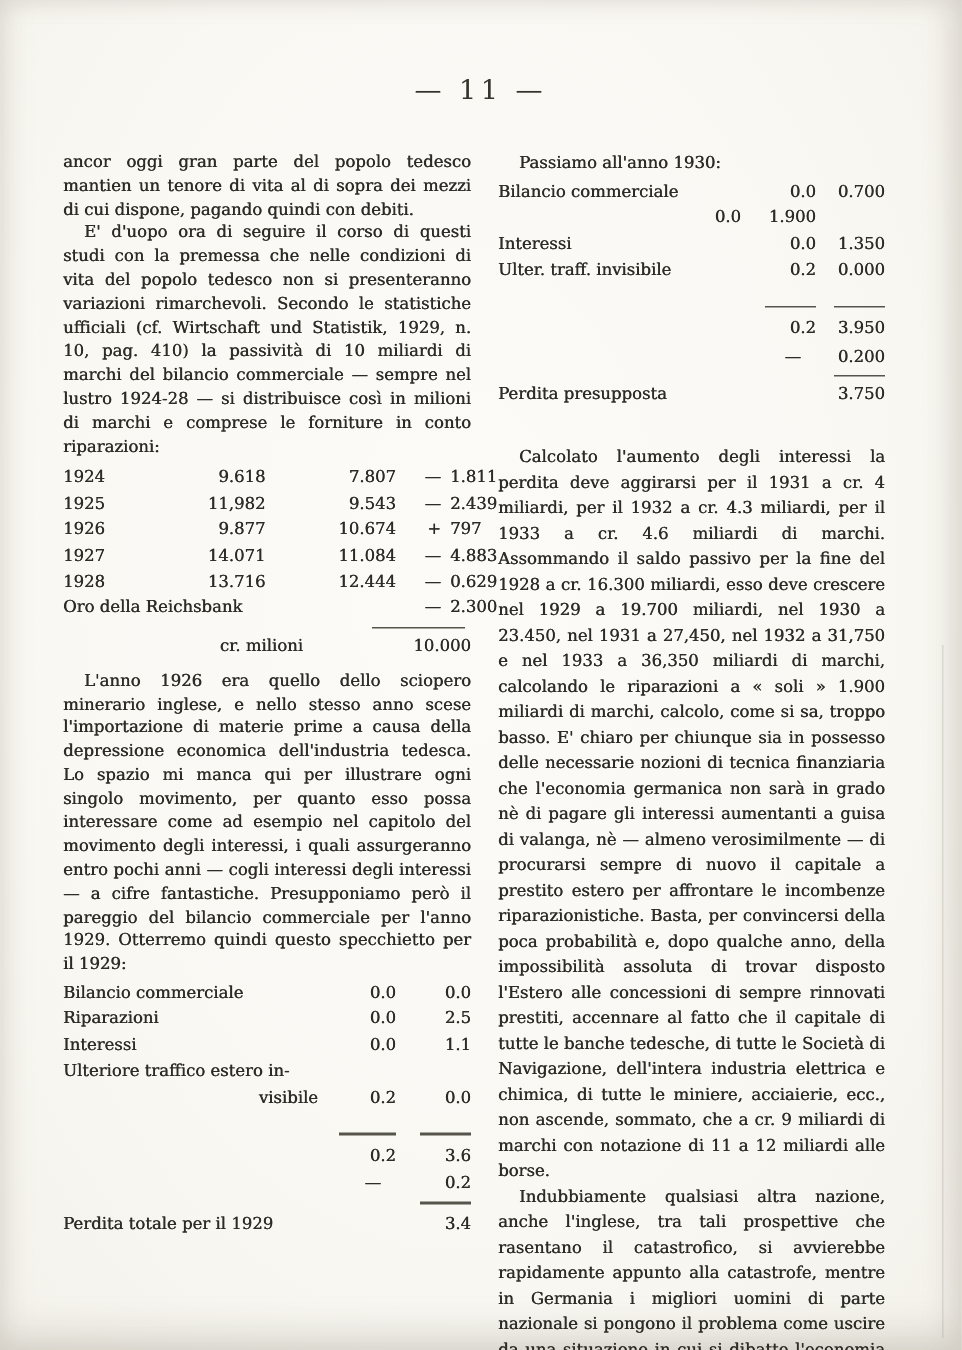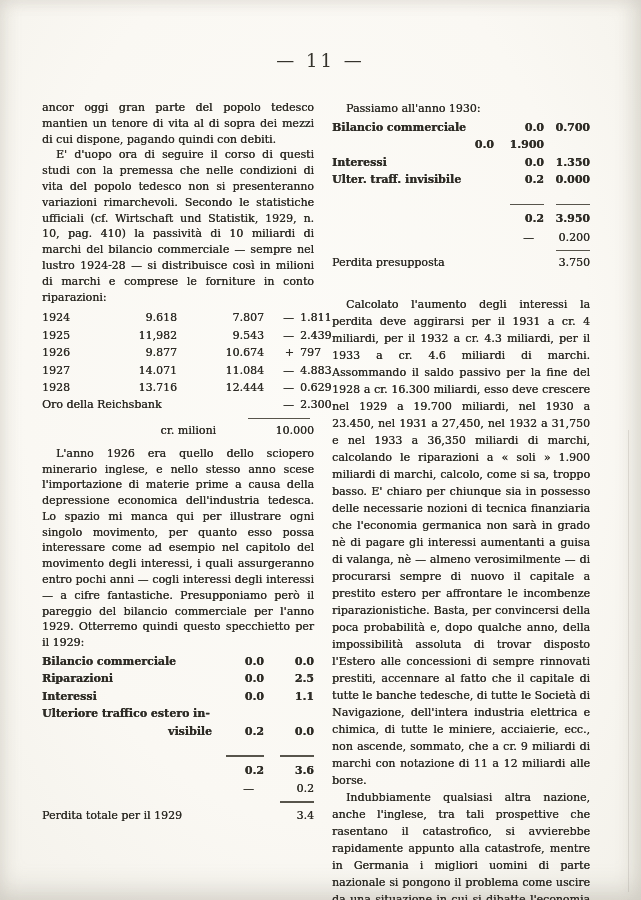--- a/index.html
+++ b/index.html
@@ -44,7 +44,7 @@
 
   
   .mini{line-height:17.4px;margin-top:2px;}
-  .mini-row{display:grid;font-weight:bold;}
+  .mini-row{display:grid;}
   .m29{grid-template-columns:1fr 52px 50px;}
   .m30{grid-template-columns:1fr 50px 46px;}
   .mini-row .lab{text-align:left;}

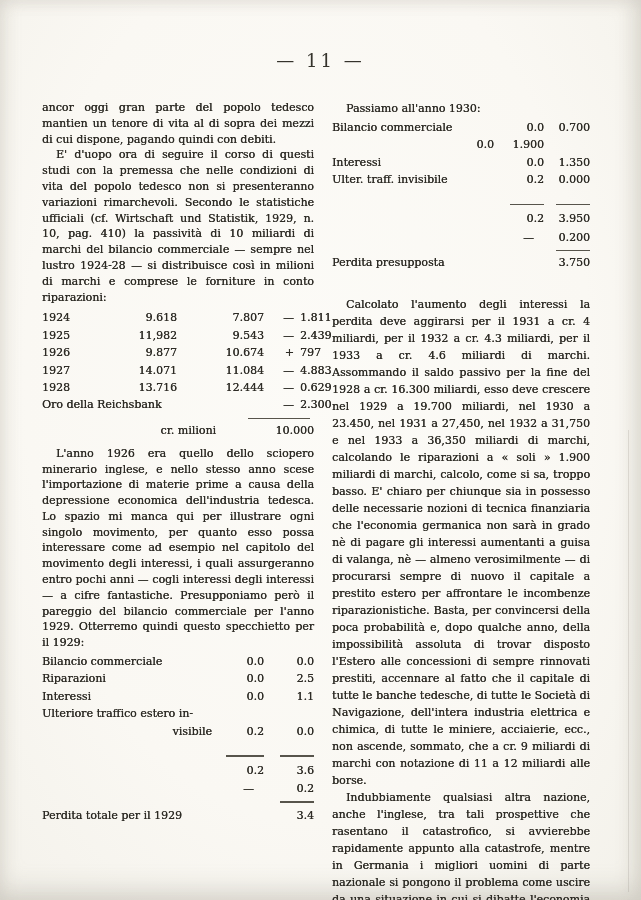--- a/index.html
+++ b/index.html
@@ -39,7 +39,7 @@
   .trade-row .c-sign{text-align:right;padding-right:6px;}
   .trade-row .c-label{grid-column:1/4;text-align:left;}
   .tt-rule{height:1.5px;background:#57544b;width:62px;margin:4px 4px 3px auto;}
-  .tt-total{display:flex;justify-content:flex-end;align-items:baseline;gap:10px;}
+  .tt-total{display:flex;justify-content:flex-end;align-items:baseline;gap:24px;}
   .tt-total .v{width:52px;text-align:right;margin-left:36px;}
 
   

